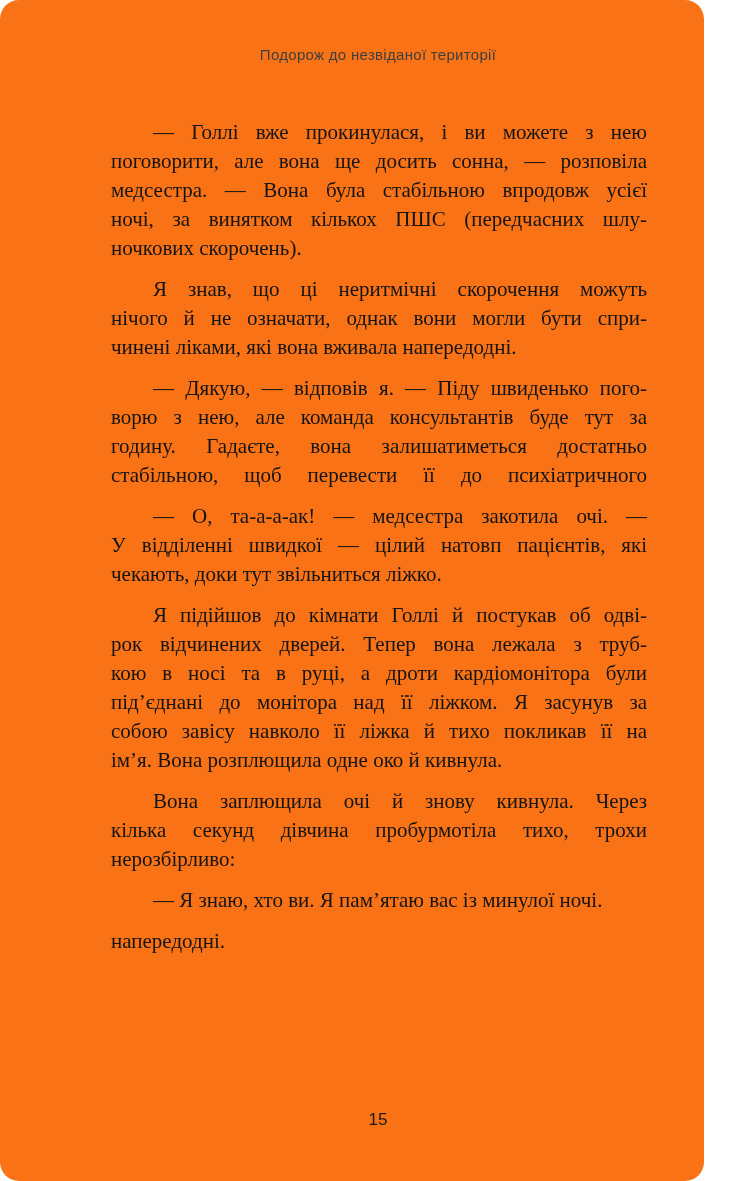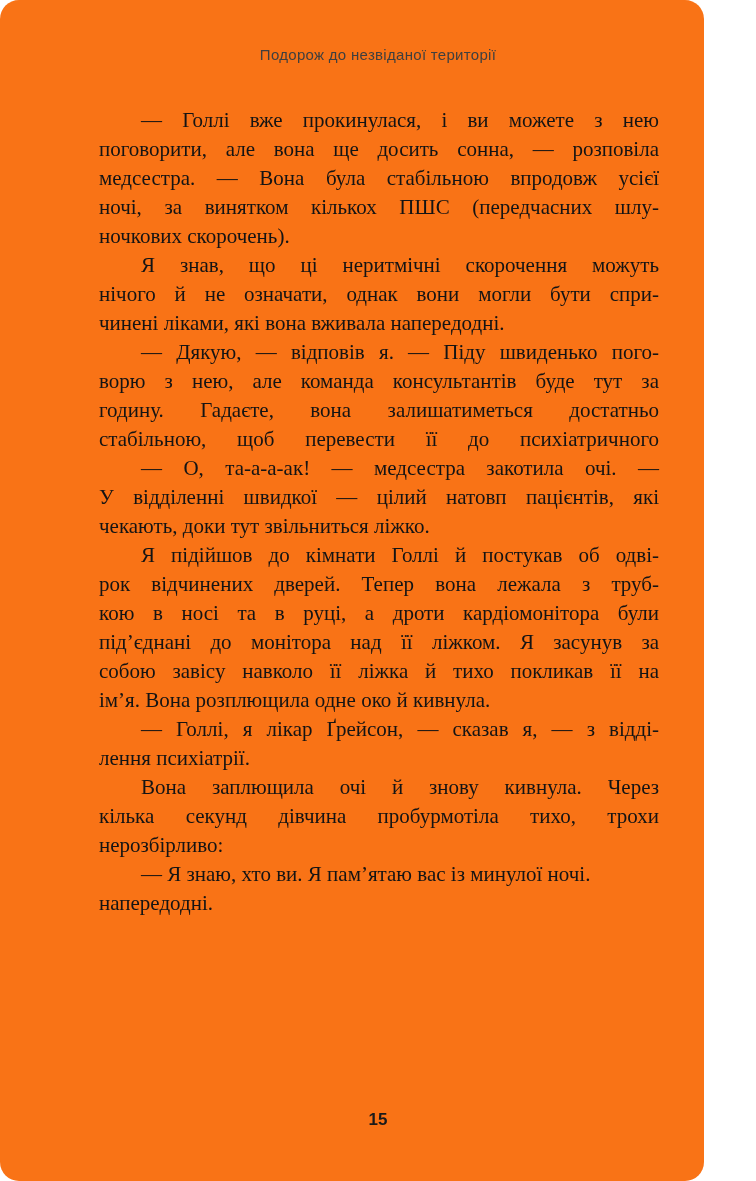--- a/index.html
+++ b/index.html
@@ -37,7 +37,7 @@
     line-height: 29px;
     color: #141414;
   }
-  .para { margin: 0; padding: 0; }
+  .para { margin: 12px; padding: 0; }
   .para .line {
     text-align: justify;
     text-align-last: justify;

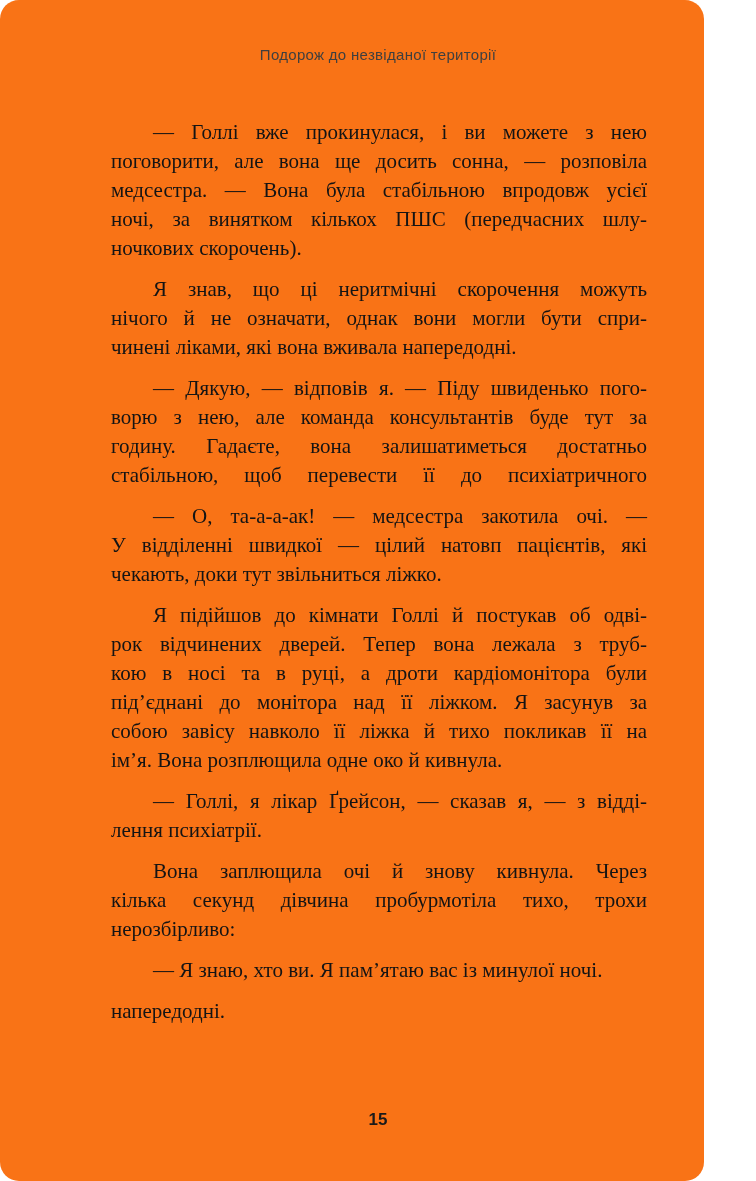--- a/index.html
+++ b/index.html
@@ -101,10 +101,6 @@
         <div class="line last">ім’я. Вона розплющила одне око й кивнула.</div>
       </div>
       <div class="para">
-        <div class="line first">— Голлі, я лікар Ґрейсон, — сказав я, — з відді-</div>
-        <div class="line last">лення психіатрії.</div>
-      </div>
-      <div class="para">
         <div class="line first">Вона заплющила очі й знову кивнула. Через</div>
         <div class="line">кілька секунд дівчина пробурмотіла тихо, трохи</div>
         <div class="line last">нерозбірливо:</div>

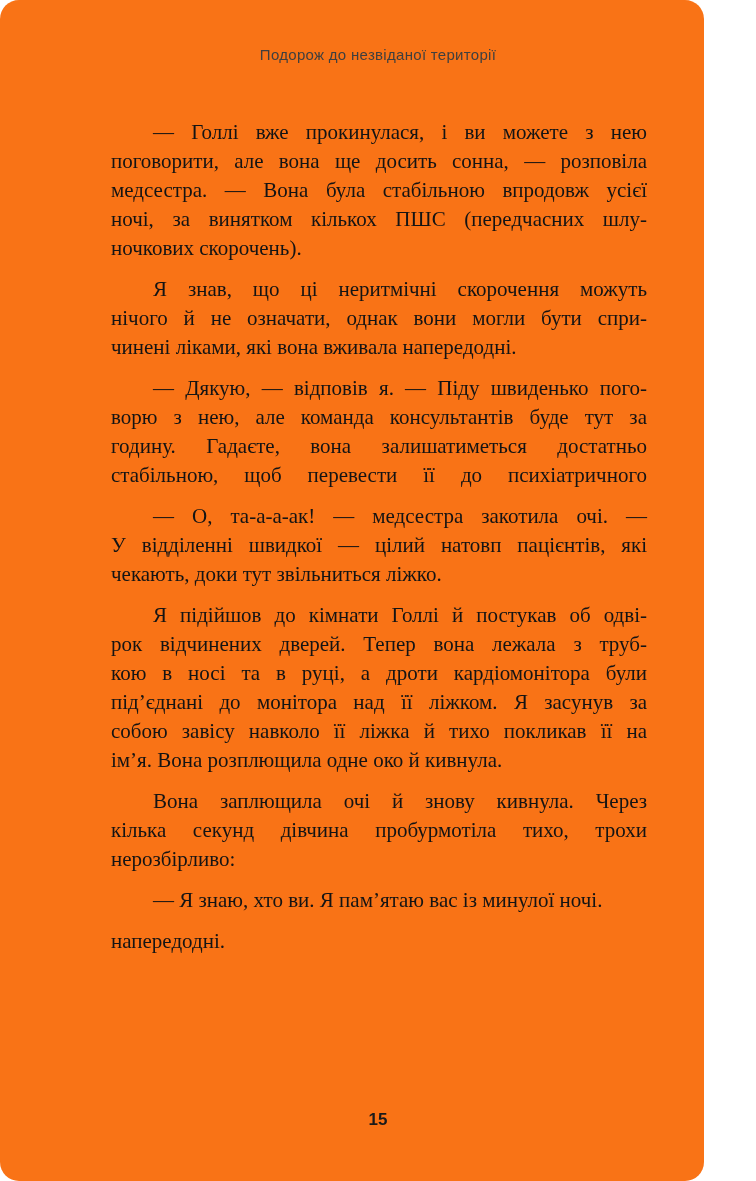--- a/index.html
+++ b/index.html
@@ -58,7 +58,7 @@
     text-align: center;
     font-family: "Liberation Sans", sans-serif;
     font-size: 17px;
-    font-weight: 700;
+    font-weight: 400;
     color: #1a1a1a;
   }
 </style>

